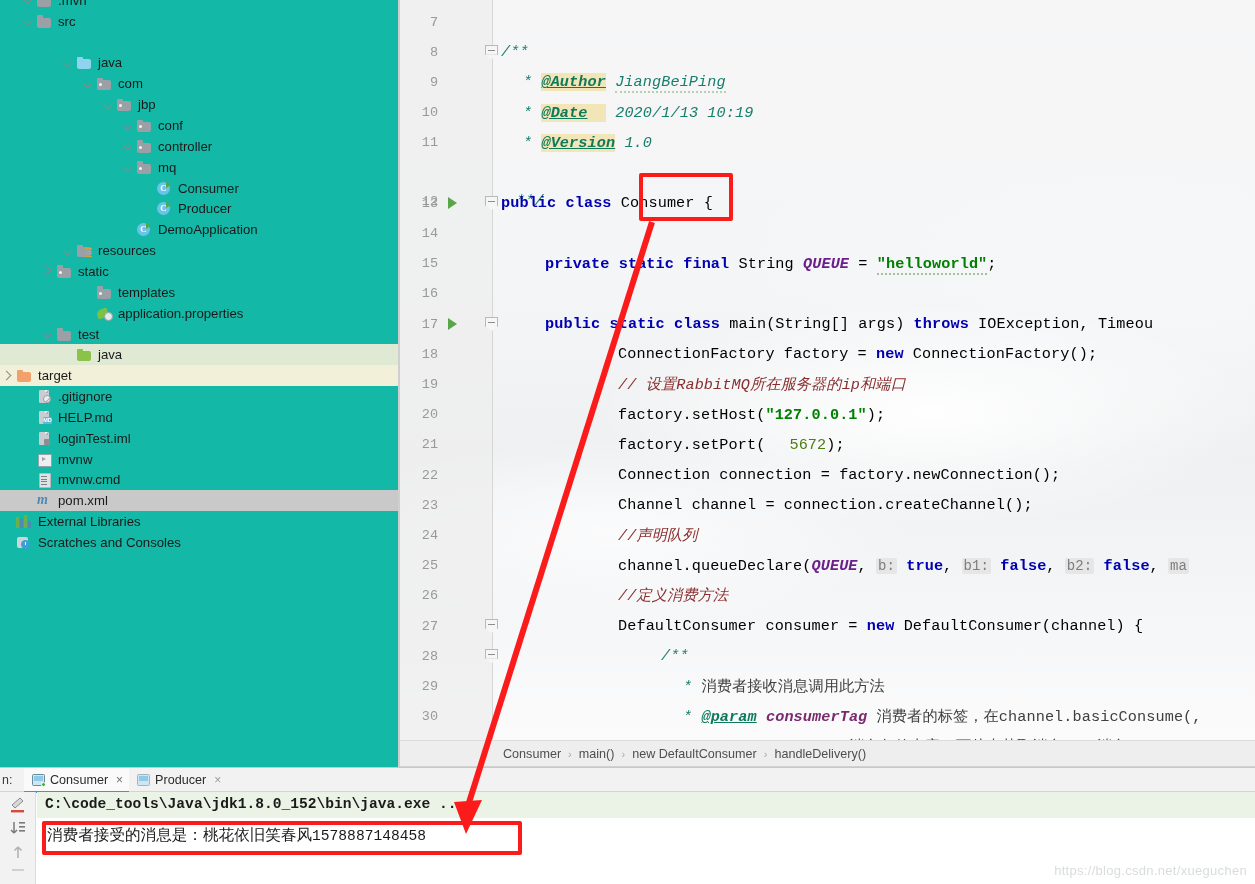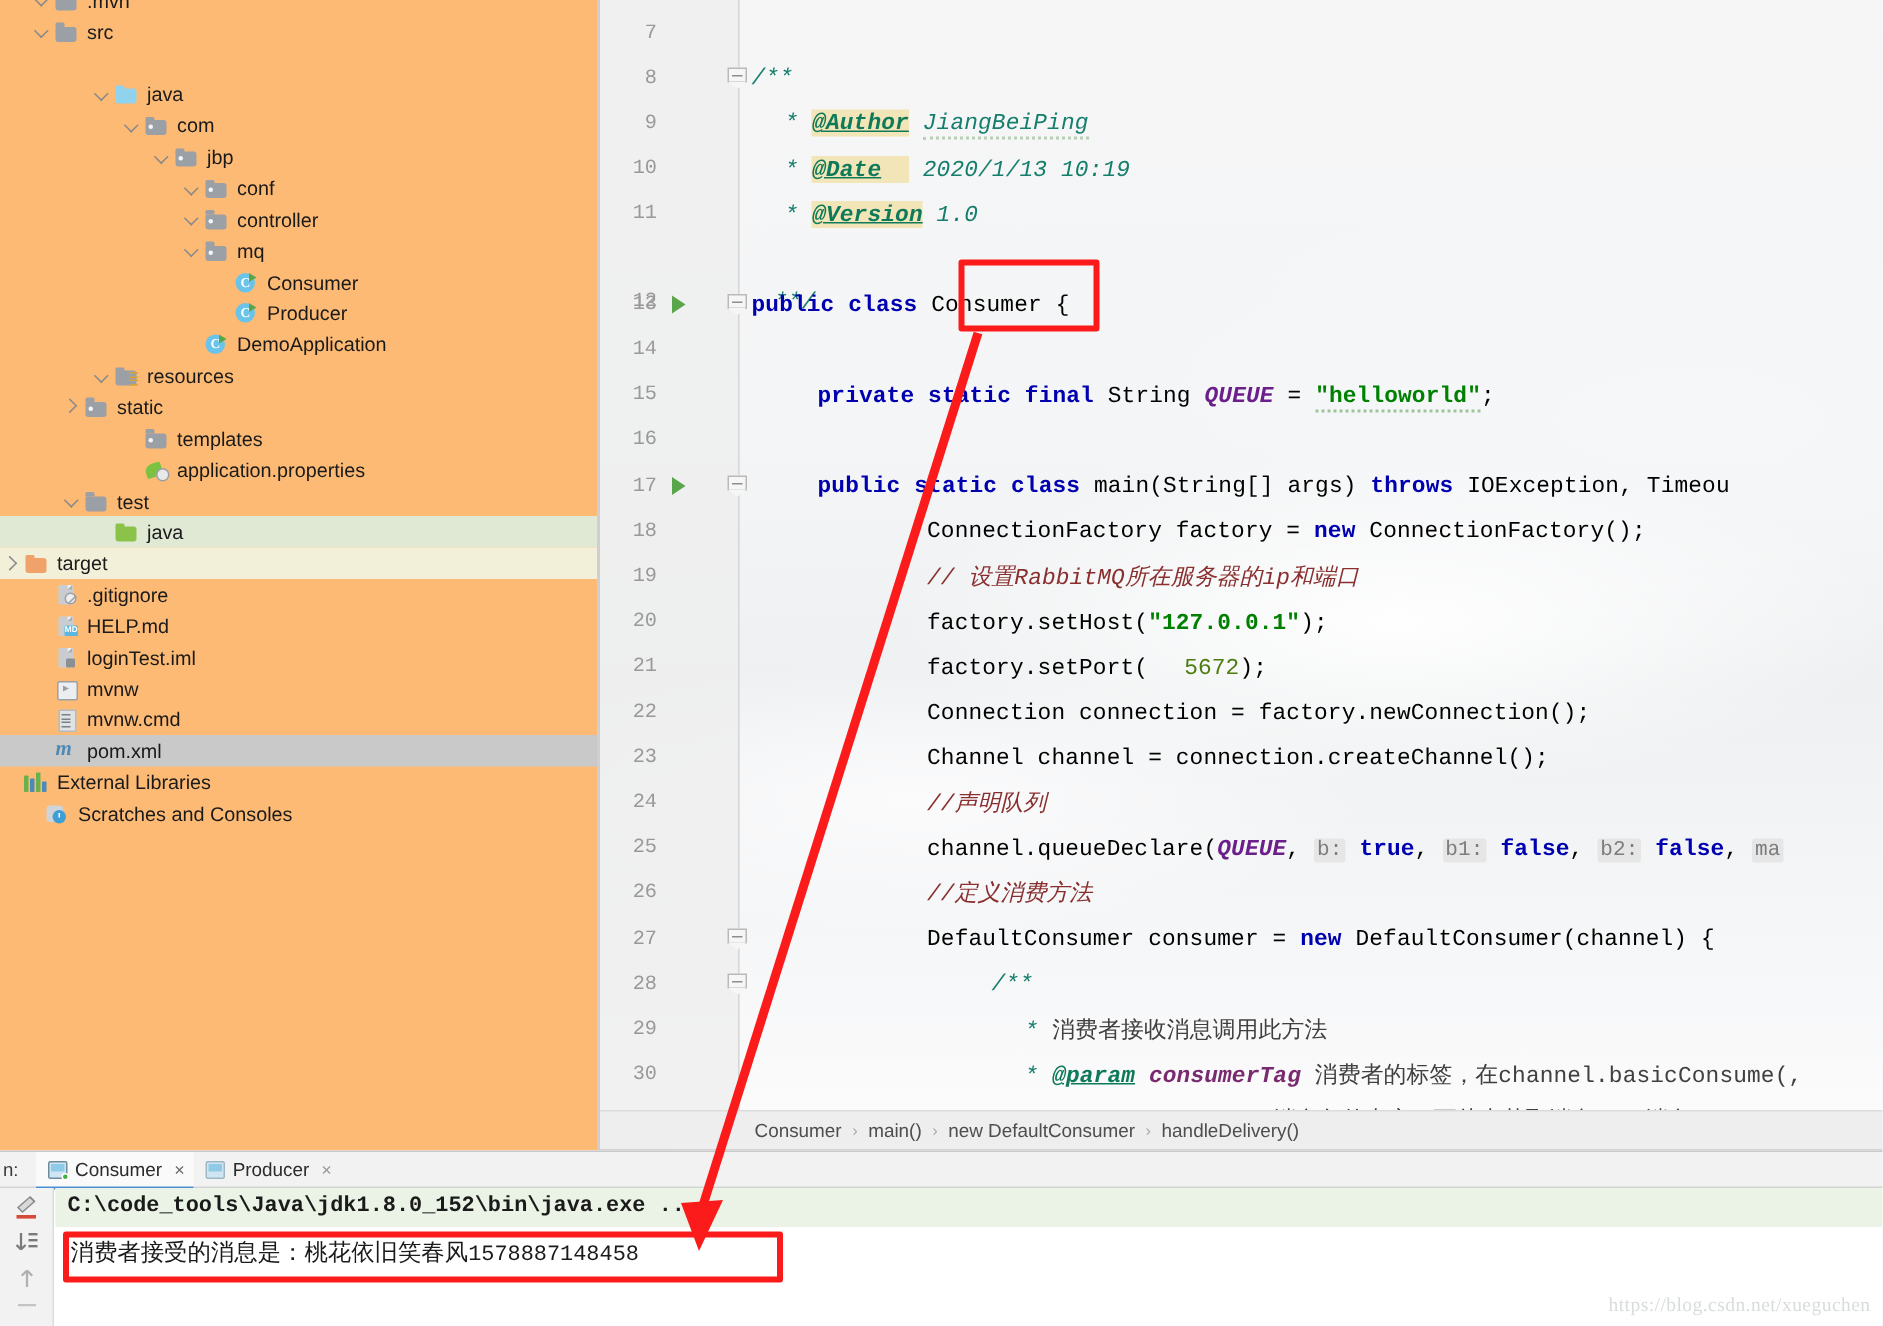--- a/index.html
+++ b/index.html
@@ -15,7 +15,7 @@
   #sidebar {
     position: absolute; left: 0; top: 0;
     width: 448px; height: 767px;
-    background: #fdba74;
+    background: #14b8a6;
     overflow: hidden;
   }
   .tree-row {

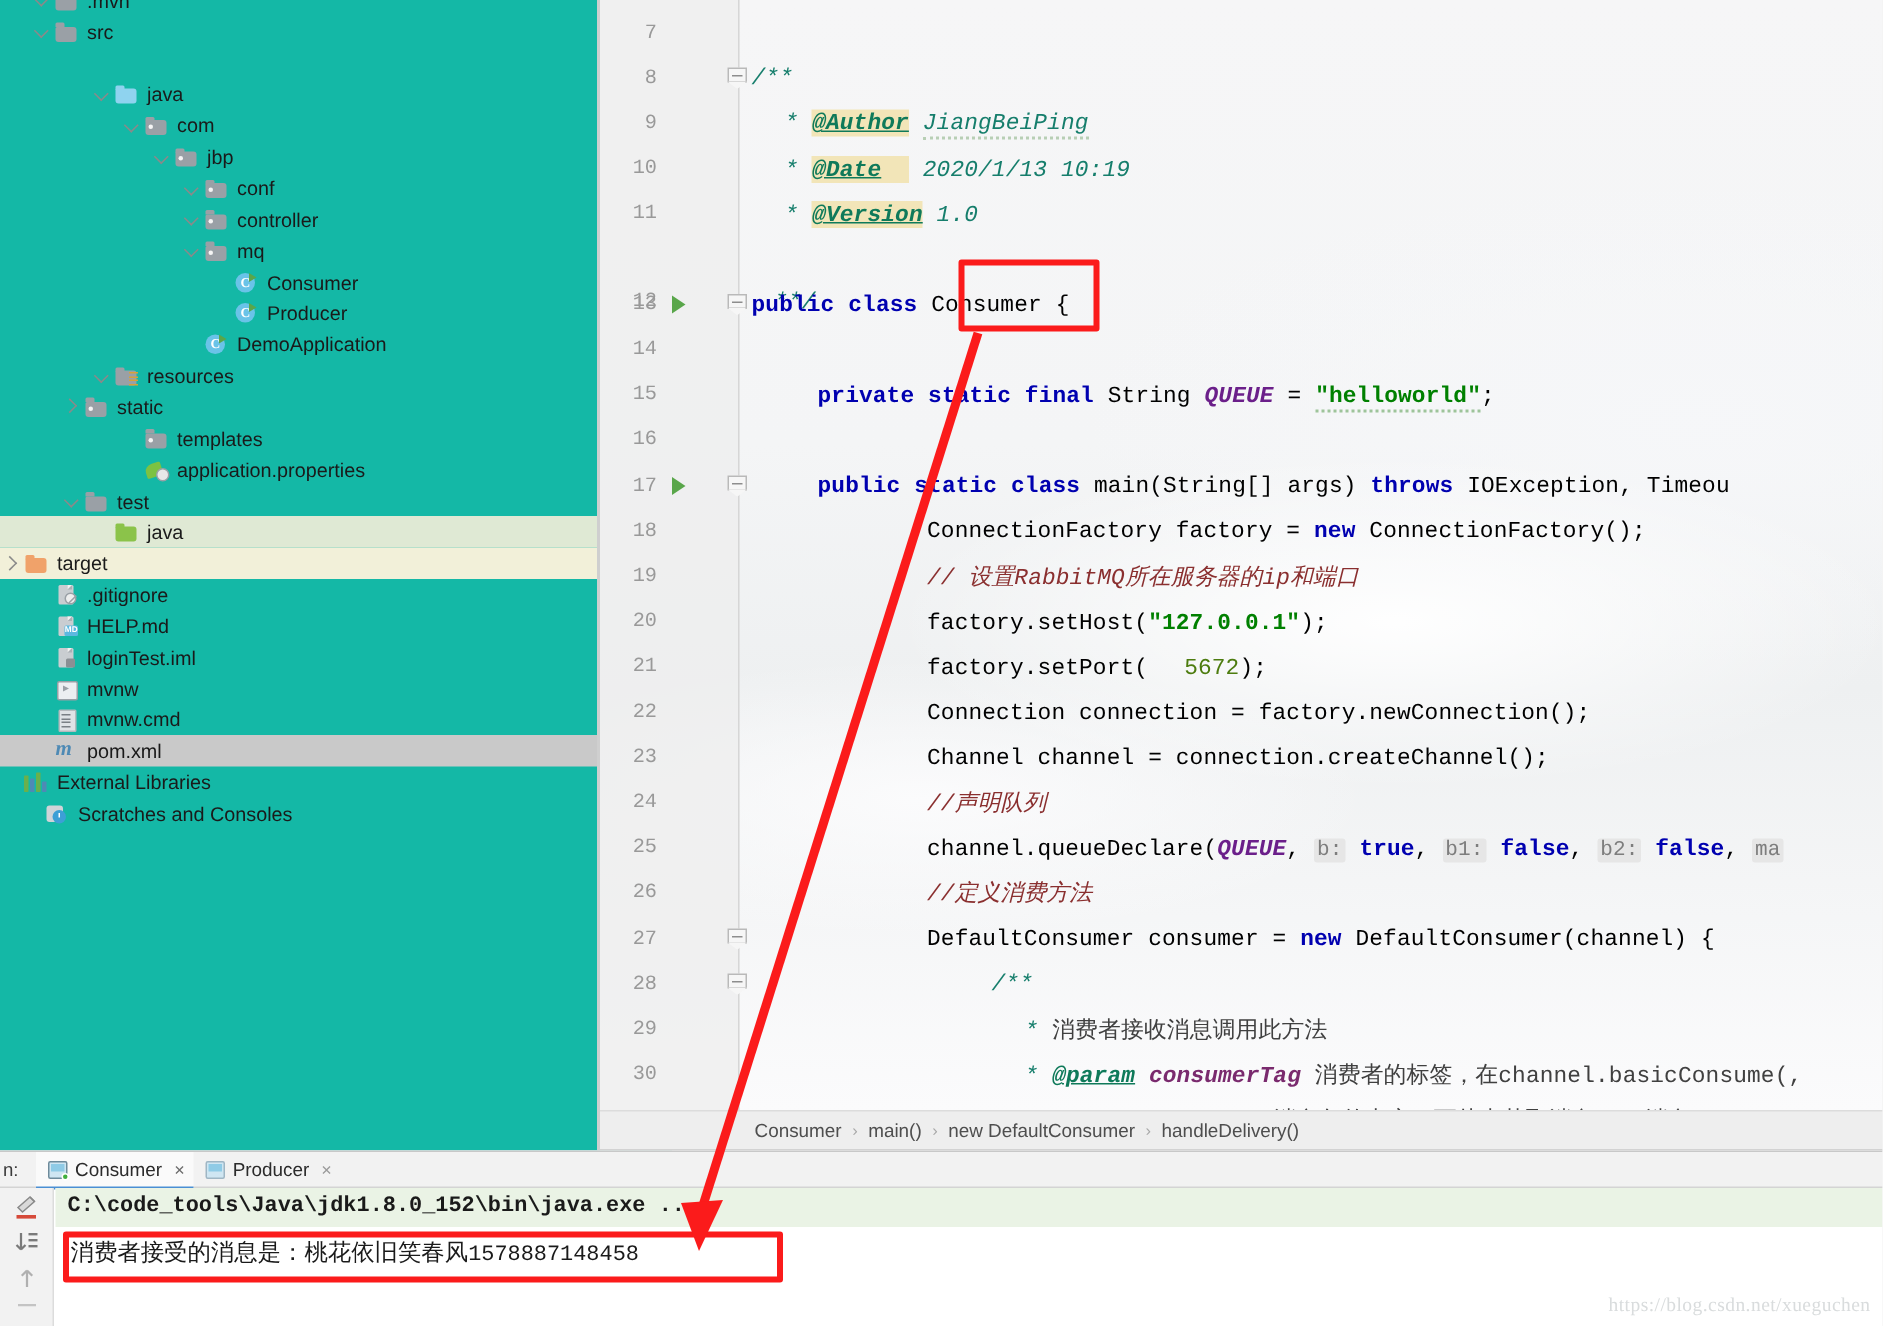--- a/index.html
+++ b/index.html
@@ -494,7 +494,7 @@
         </div>
         <span class="tree-label">External Libraries</span>
       </div>
-      <div class="tree-row " style="top: 532.1px; position: absolute; left: 0px; right: 0px; padding-left: 16px;">
+      <div class="tree-row " style="top: 532.1px; position: absolute; left: 0px; right: 0px; padding-left: 2px;">
         <div class="twisty "></div>
         <div class="ic scratch">
           <div class="hand"></div>

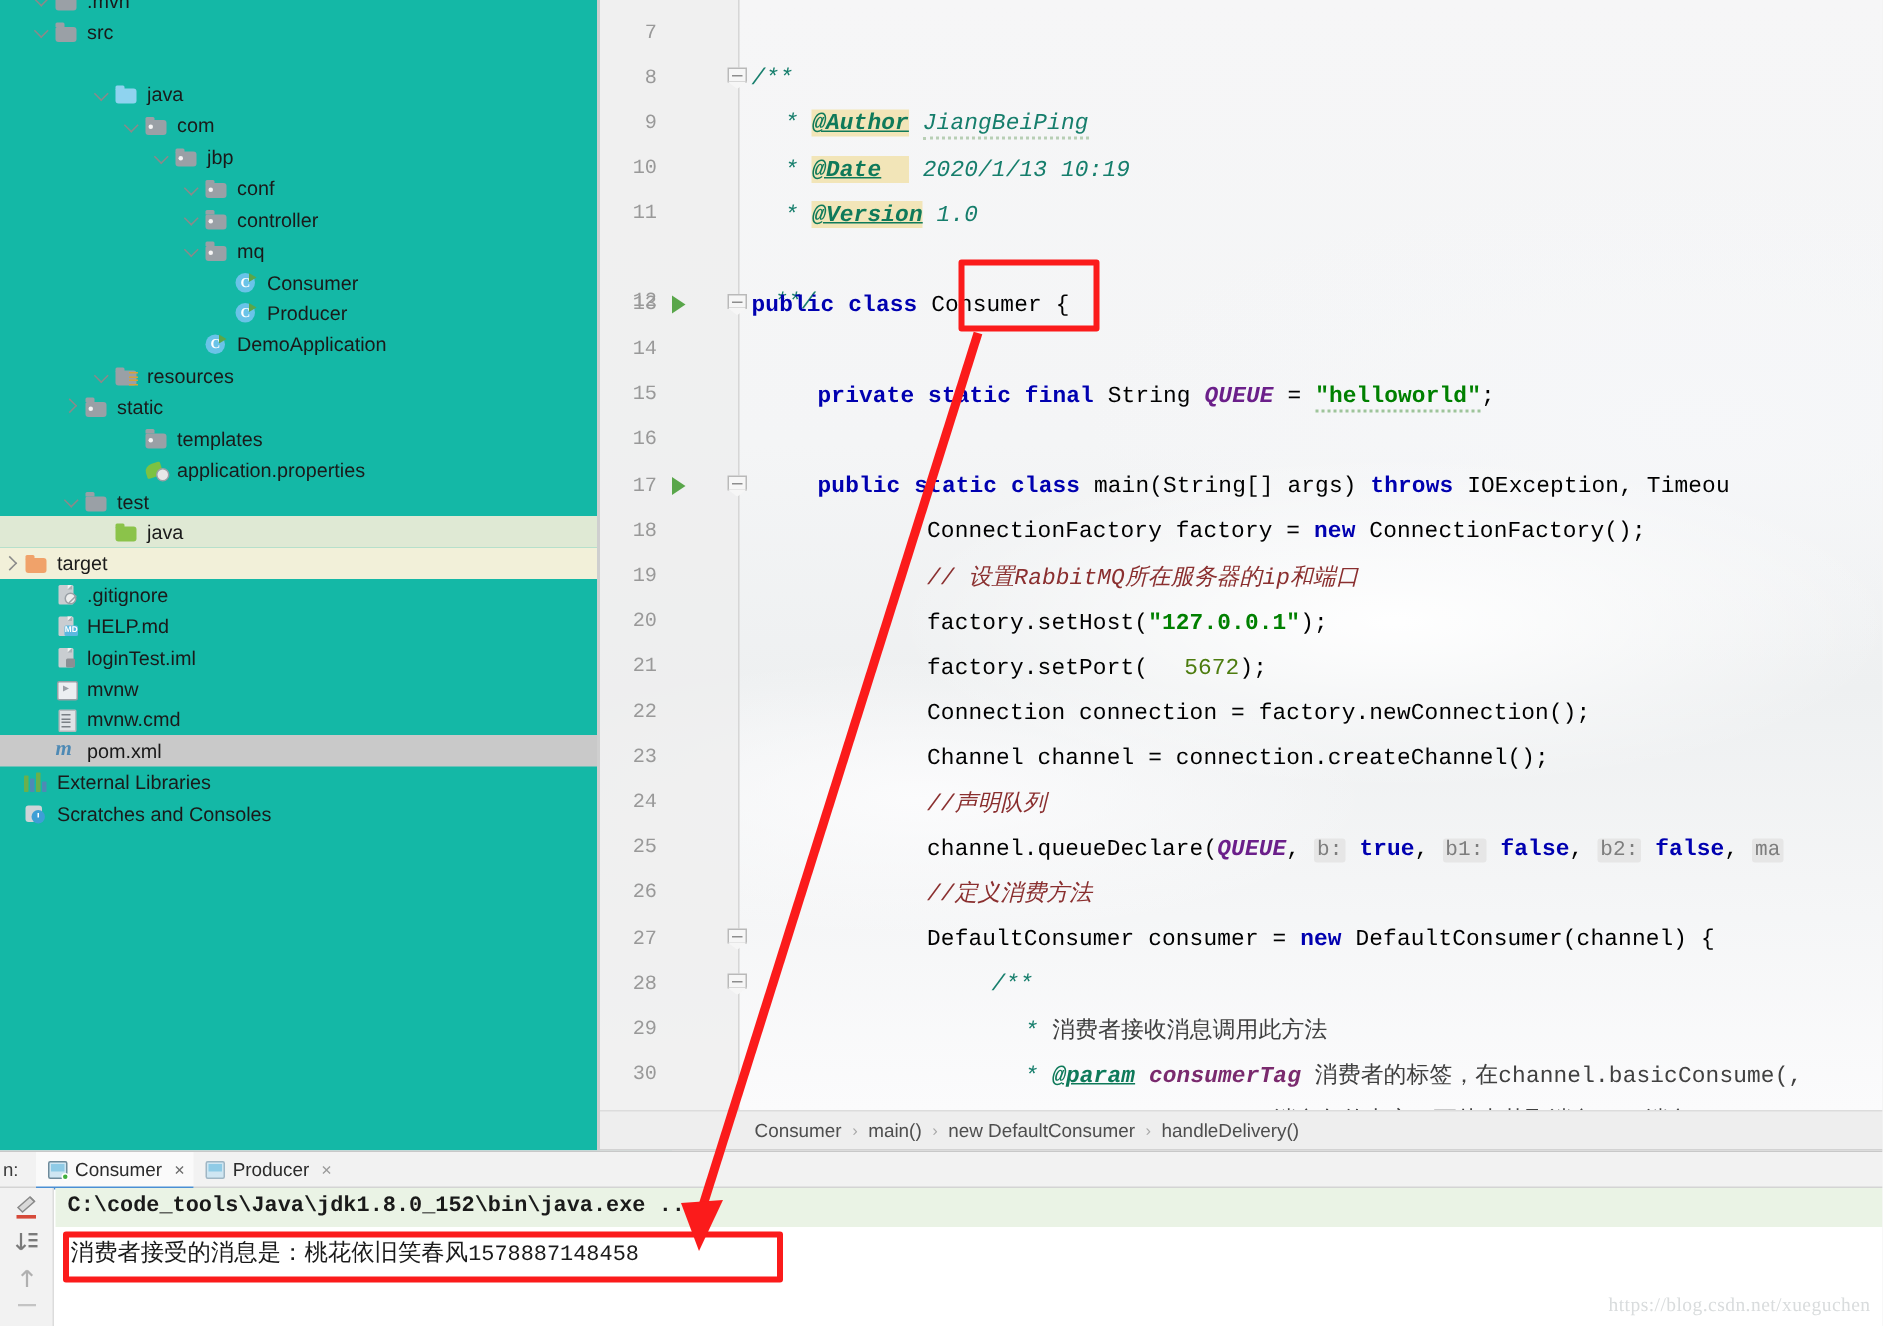--- a/index.html
+++ b/index.html
@@ -315,7 +315,7 @@
   #watermark {
     position:absolute; right:8px; bottom:6px;
     font-size:13px; color:#d9dcdd; letter-spacing:0.3px;
-    font-family:Liberation Serif, serif;
+    font-family:Liberation Sans, sans-serif;
   }
   
   #vdiv {

